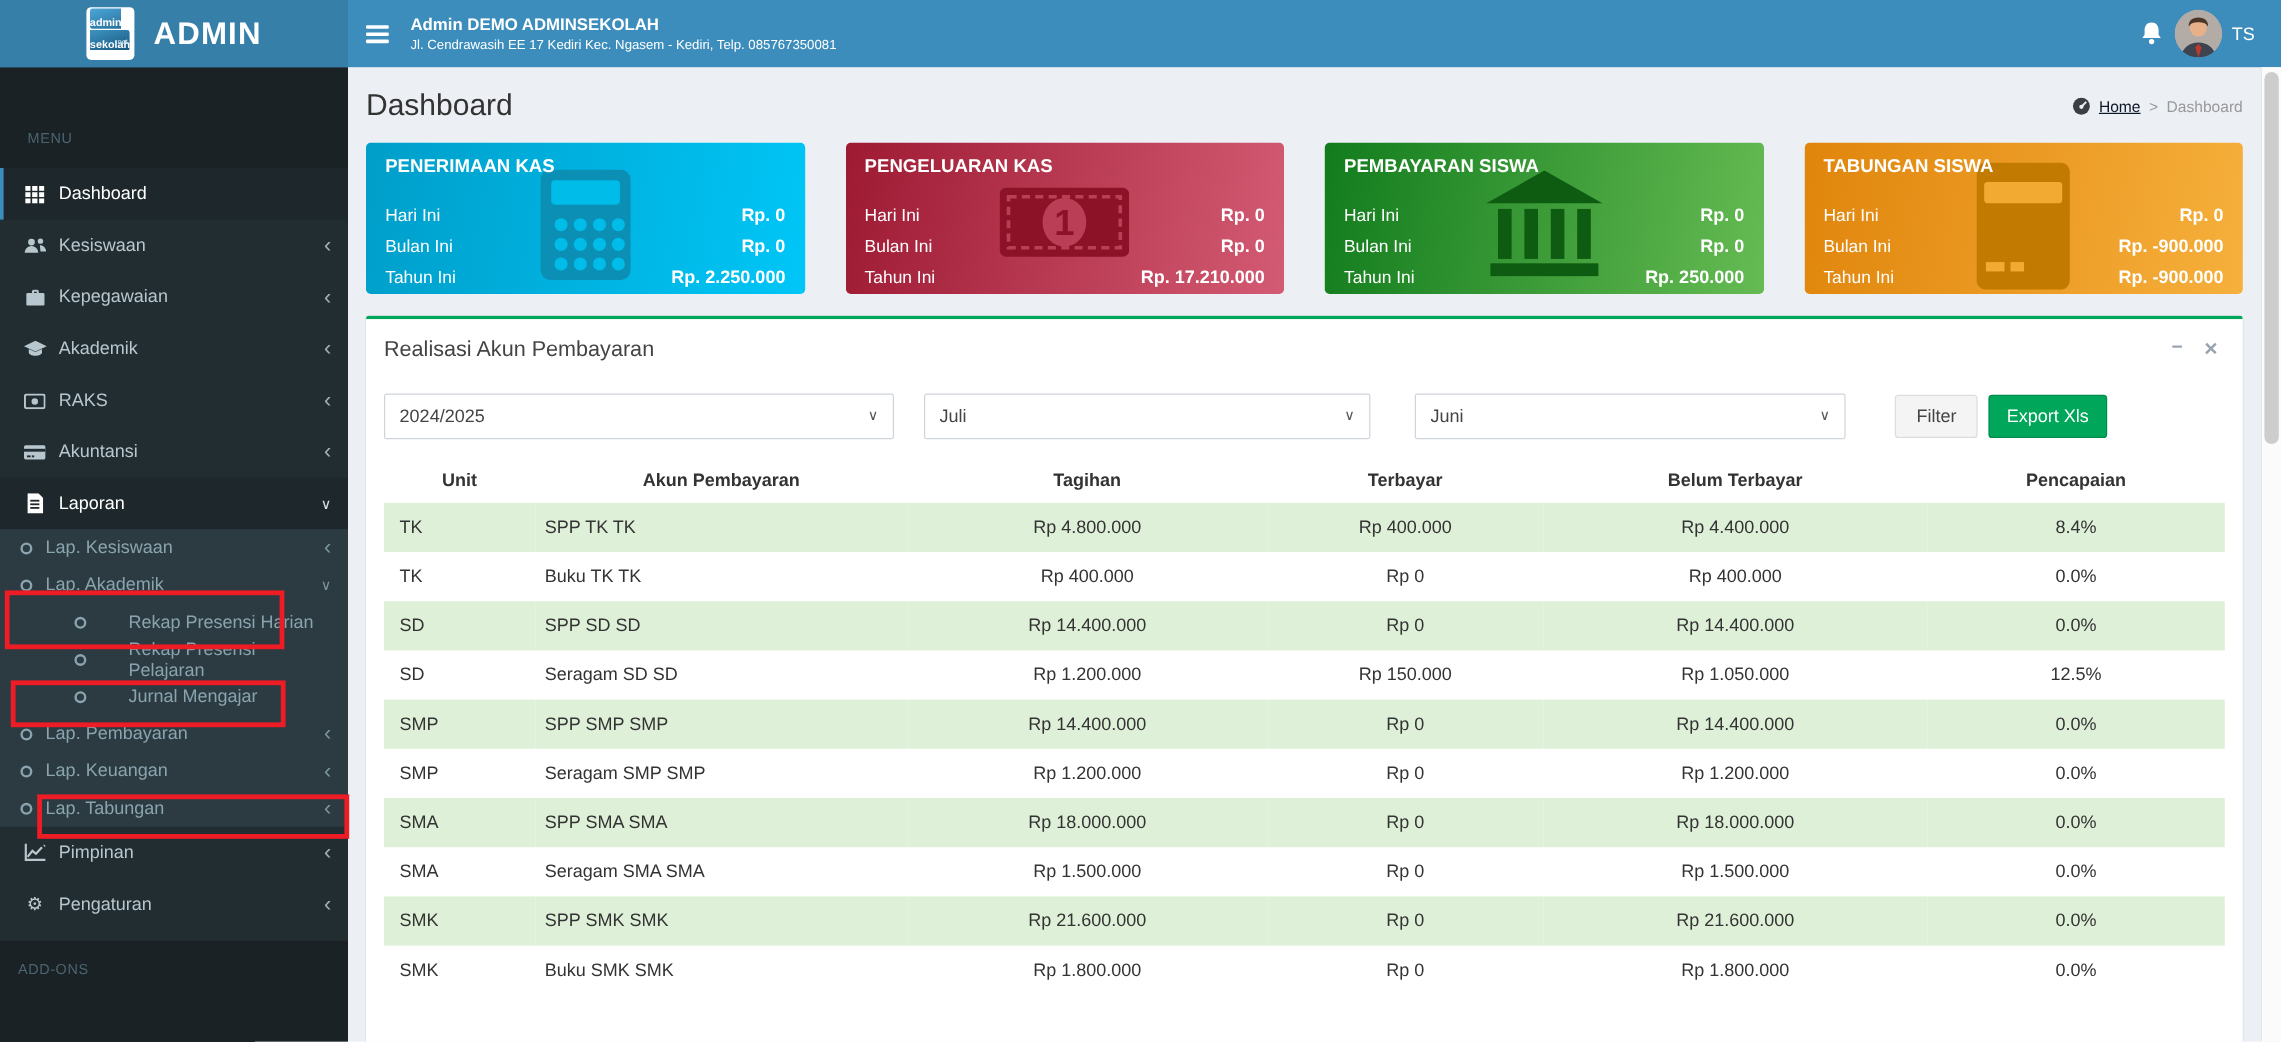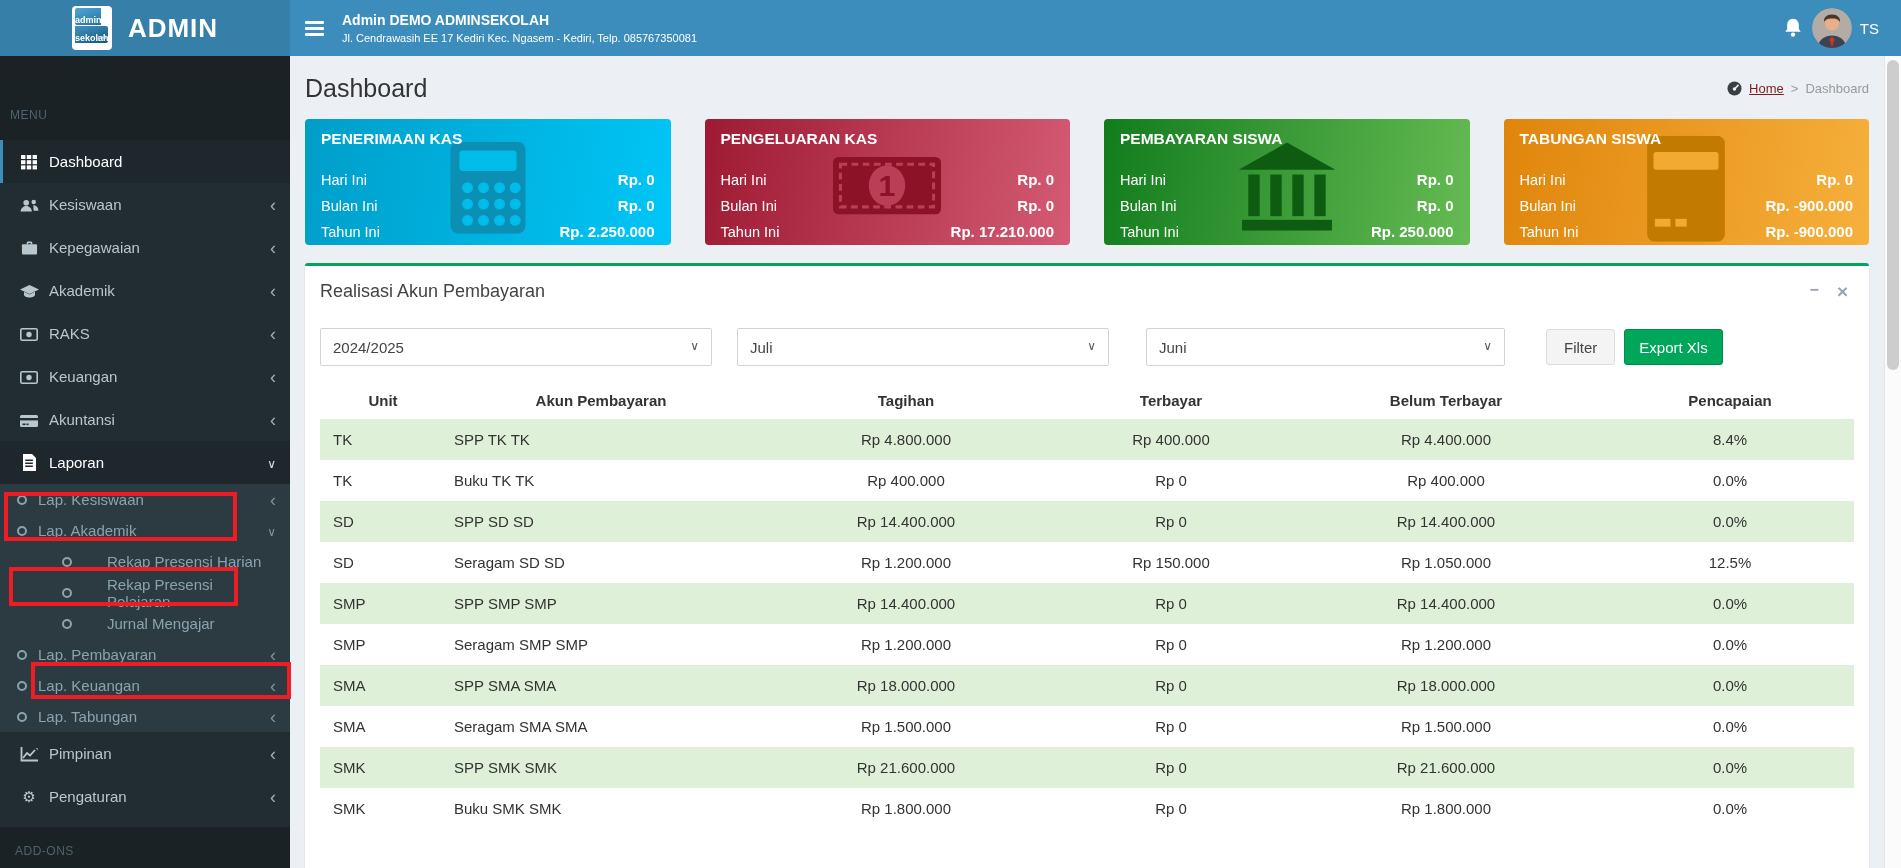--- a/index.html
+++ b/index.html
@@ -55,7 +55,7 @@
   .breadcrumb { display:flex; align-items:center; gap:7px; font-size:13px; color:#444; }
   .breadcrumb .gauge { width:15px; height:15px; }
   .crumb-sep, .crumb-current { color:#999; }
-  .crumb-home { color:#7f1d1d; cursor:pointer;text-decoration:underline; }
+  .crumb-home { color:#0f172a; cursor:pointer;text-decoration:underline; }
 
   
   .cards { display:grid; grid-template-columns:repeat(4, 1fr); gap:34px; }

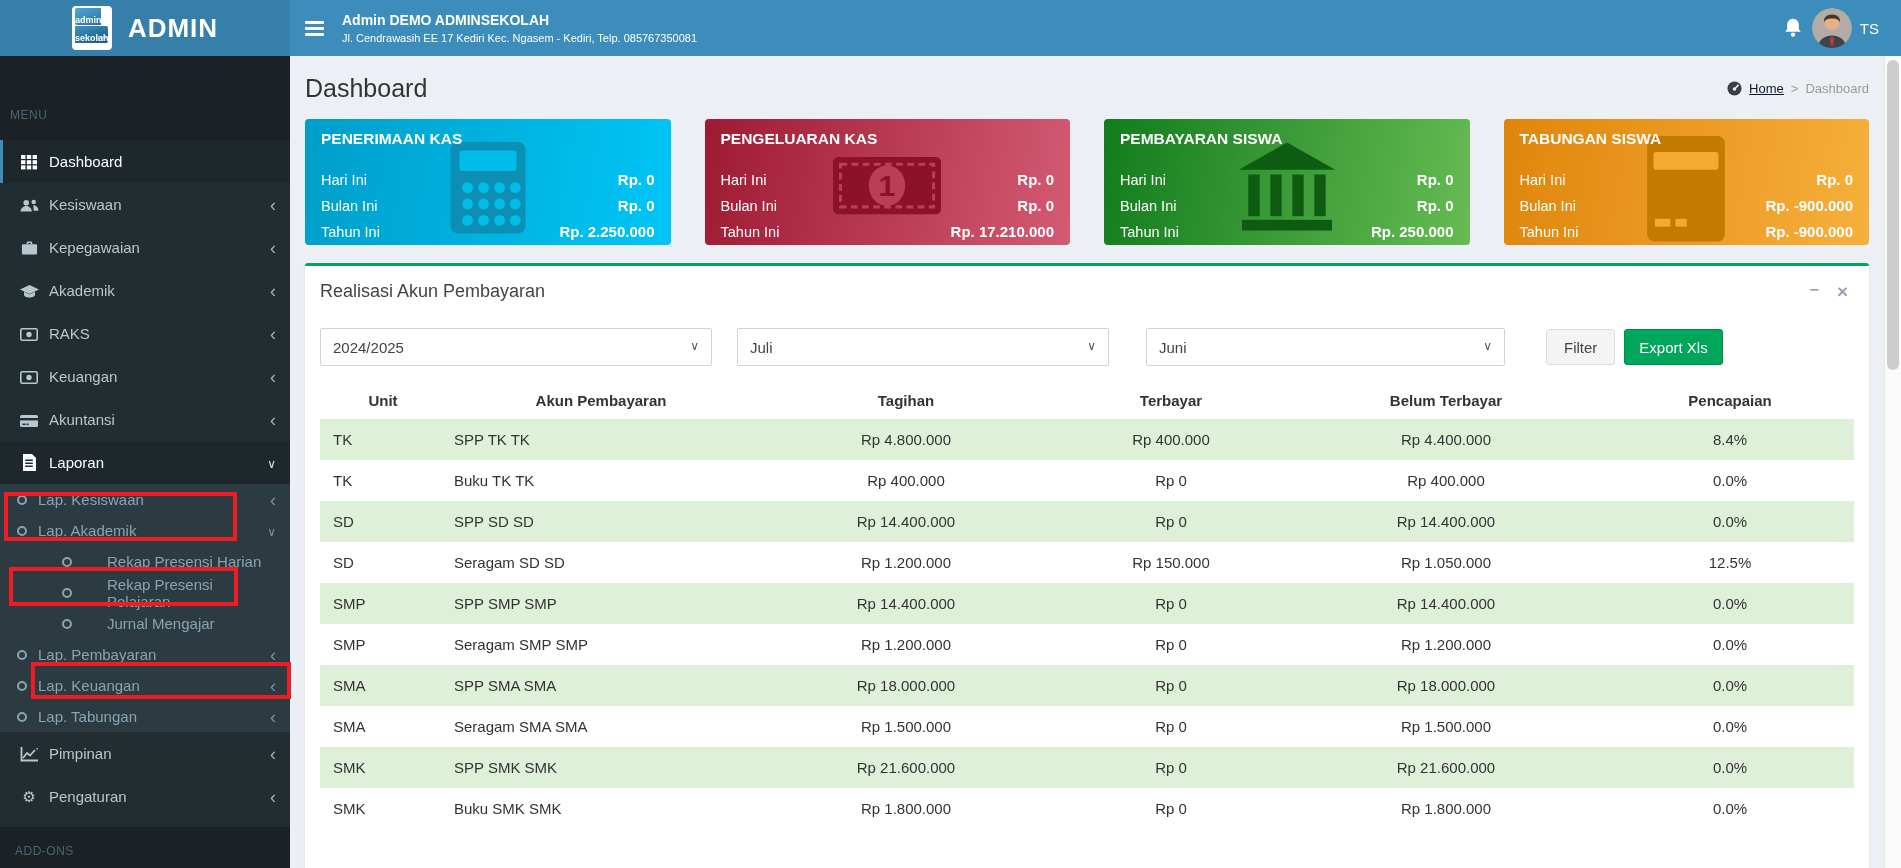--- a/index.html
+++ b/index.html
@@ -27,7 +27,7 @@
 
   
   .sidebar { position:absolute; top:56px; left:0; width:290px; height:812px; background:#222d32; z-index:5; }
-  .menu-header { background:#1a2226; color:#4b646f; font-size:12px; line-height:14px; padding:52px 10px 18px; letter-spacing:.5px; }
+  .menu-header { background:#1a2226; color:#4b646f; font-size:12px; line-height:14px; padding:52px 23px 18px; letter-spacing:.5px; }
   .nav-item { display:flex; align-items:center; height:43px; padding:0 14px 0 15px; color:#b8c7ce; font-size:15px; border-left:3px solid transparent; cursor:pointer; }
   .nav-item .nicon { width:22px; margin-right:9px; text-align:center; flex:0 0 auto; font-size:15px; line-height:1; }
   .nav-item .nicon svg { vertical-align:middle; }

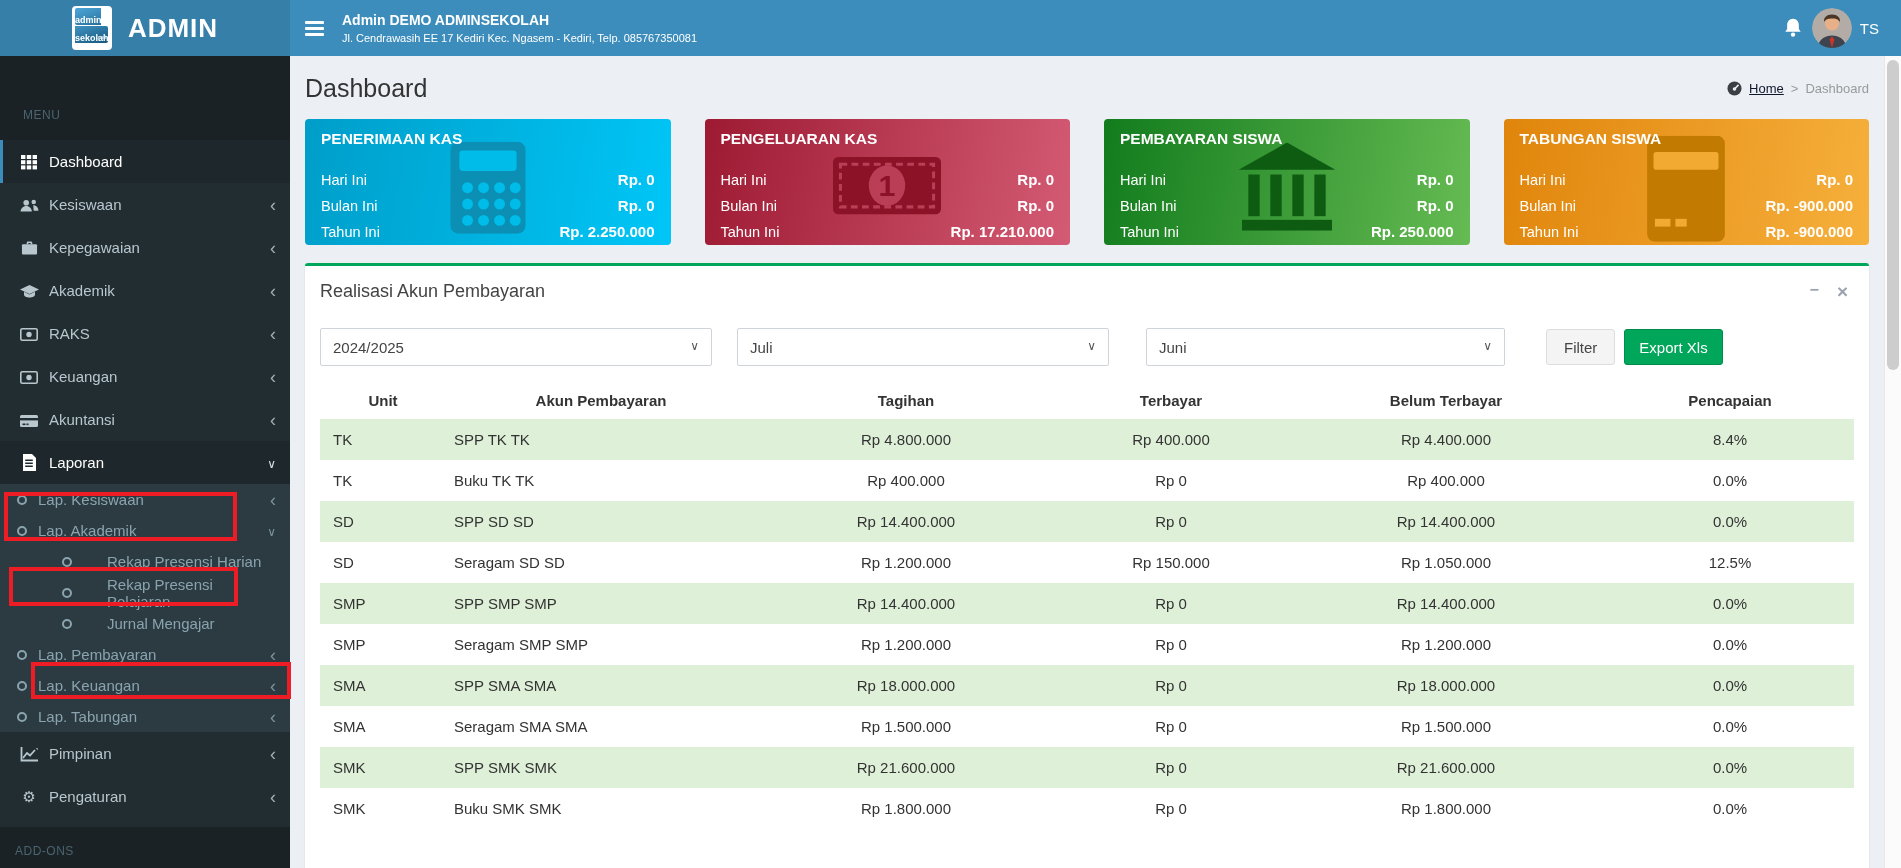--- a/index.html
+++ b/index.html
@@ -82,7 +82,7 @@
   .sel-wrap { position:relative; }
   .sel-wrap::after { content:"∨"; position:absolute; right:13px; top:11px; font-size:12px; color:#555; pointer-events:none; }
   select { appearance:none; -webkit-appearance:none; height:38px; border:1px solid #cfd4db; background:#fff; color:#444; font-size:15px; padding:0 32px 0 12px; border-radius:2px; width:100%; font-family:"Liberation Sans",sans-serif; }
-  .sel-year   { width:392px; margin-right:25px;border-radius:12px; }
+  .sel-year   { width:425px; margin-right:25px;border-radius:12px; }
   .sel-month1 { width:372px; margin-right:37px; }
   .sel-month2 { width:359px; }
   .btn { height:36px; font-size:15px; border-radius:3px; cursor:pointer; font-family:"Liberation Sans",sans-serif; }

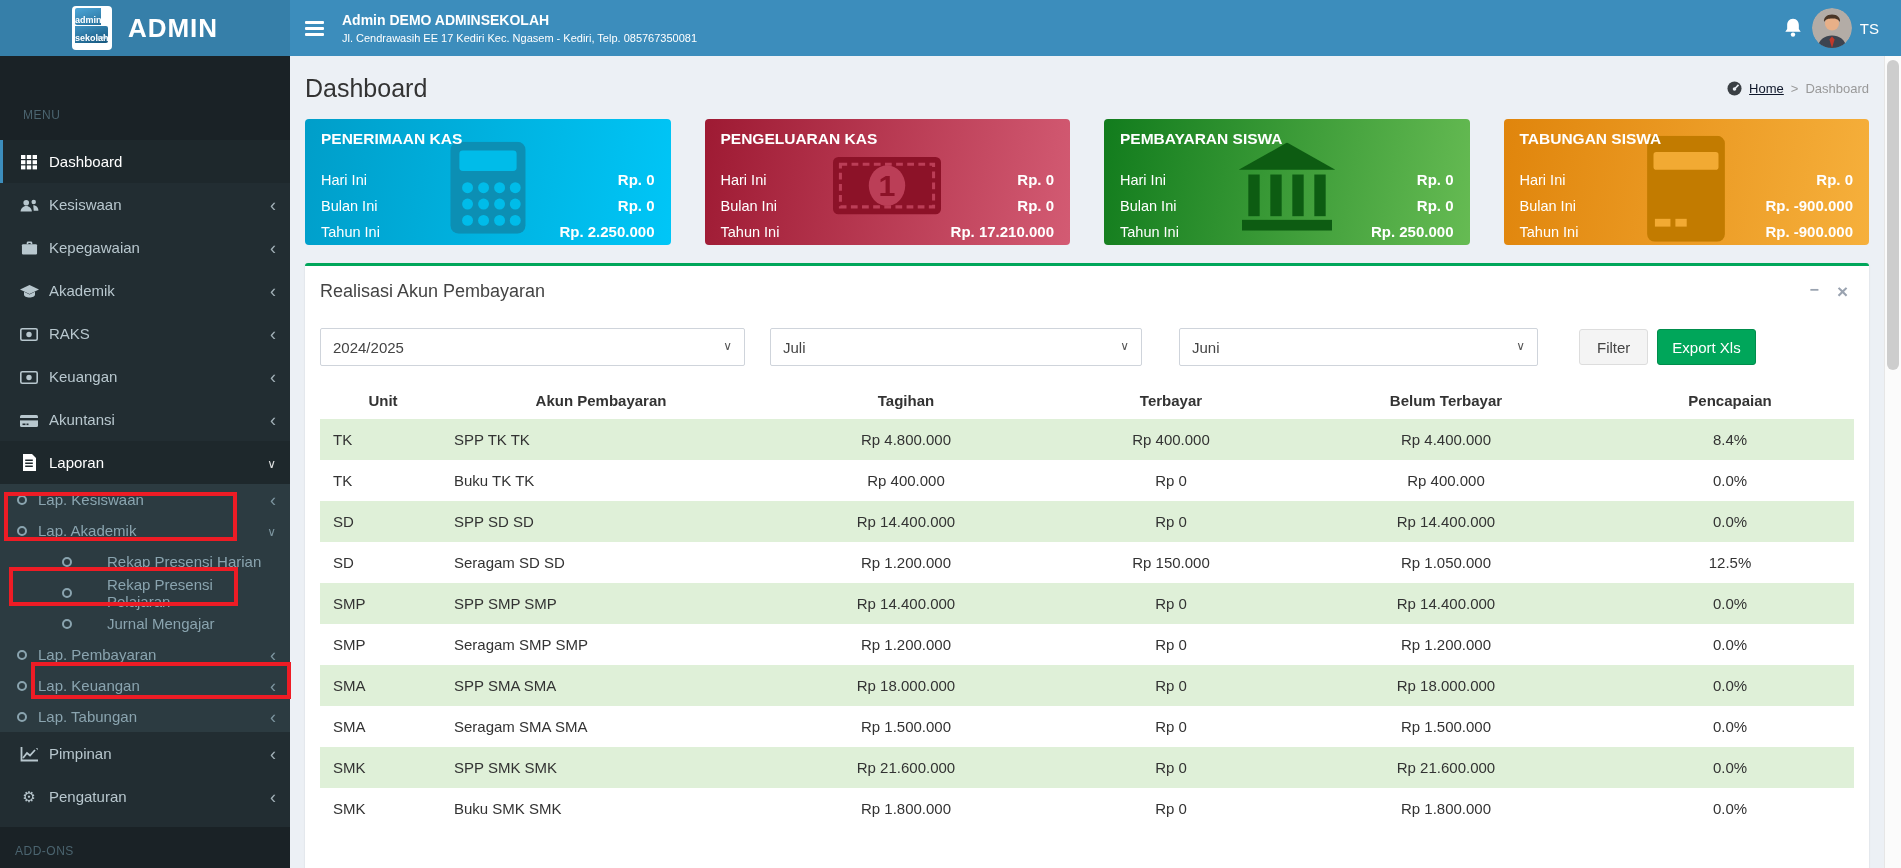--- a/index.html
+++ b/index.html
@@ -212,16 +212,6 @@
       <span class="chev chev-l"></span>
     </div>
 
-    <div class="nav-item">
-      <span class="nicon">
-        <svg width="18" height="13" viewBox="0 0 18 13">
-            <rect x=".8" y=".8" width="16.4" height="11.4" rx="1.5" fill="none" stroke="currentColor" stroke-width="1.6"></rect>
-            <circle cx="9" cy="6.5" r="2.7" fill="currentColor"></circle>
-          </svg>
-      </span>
-      <span>Keuangan</span>
-      <span class="chev chev-l"></span>
-    </div>
 
     <div class="nav-item">
       <span class="nicon">

